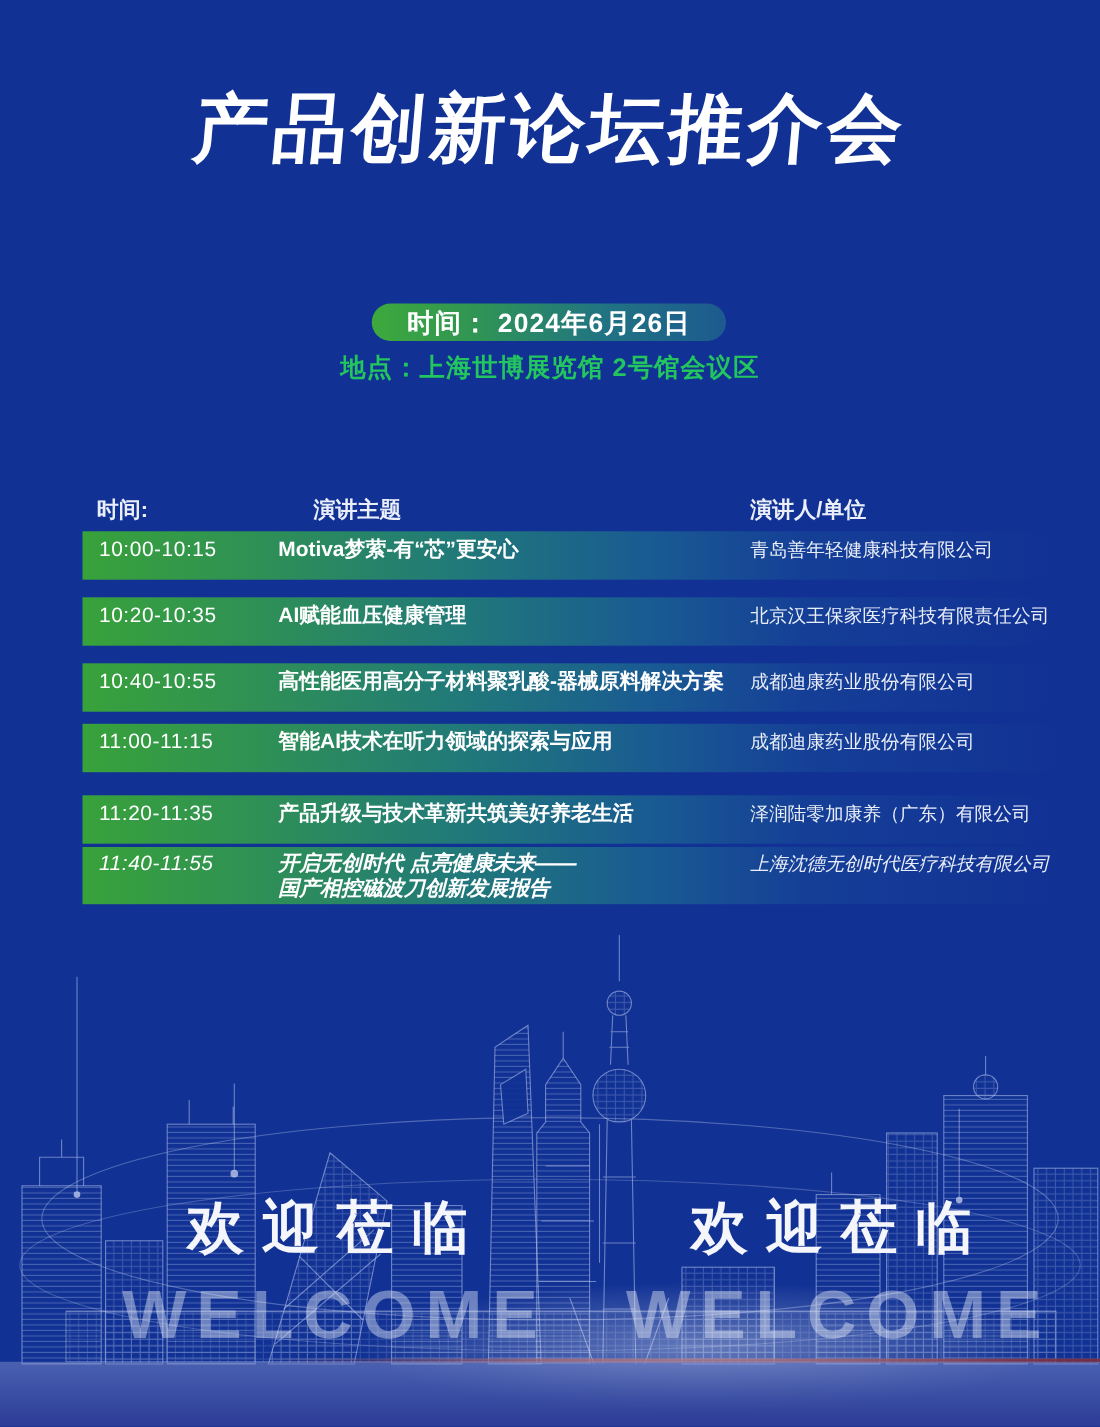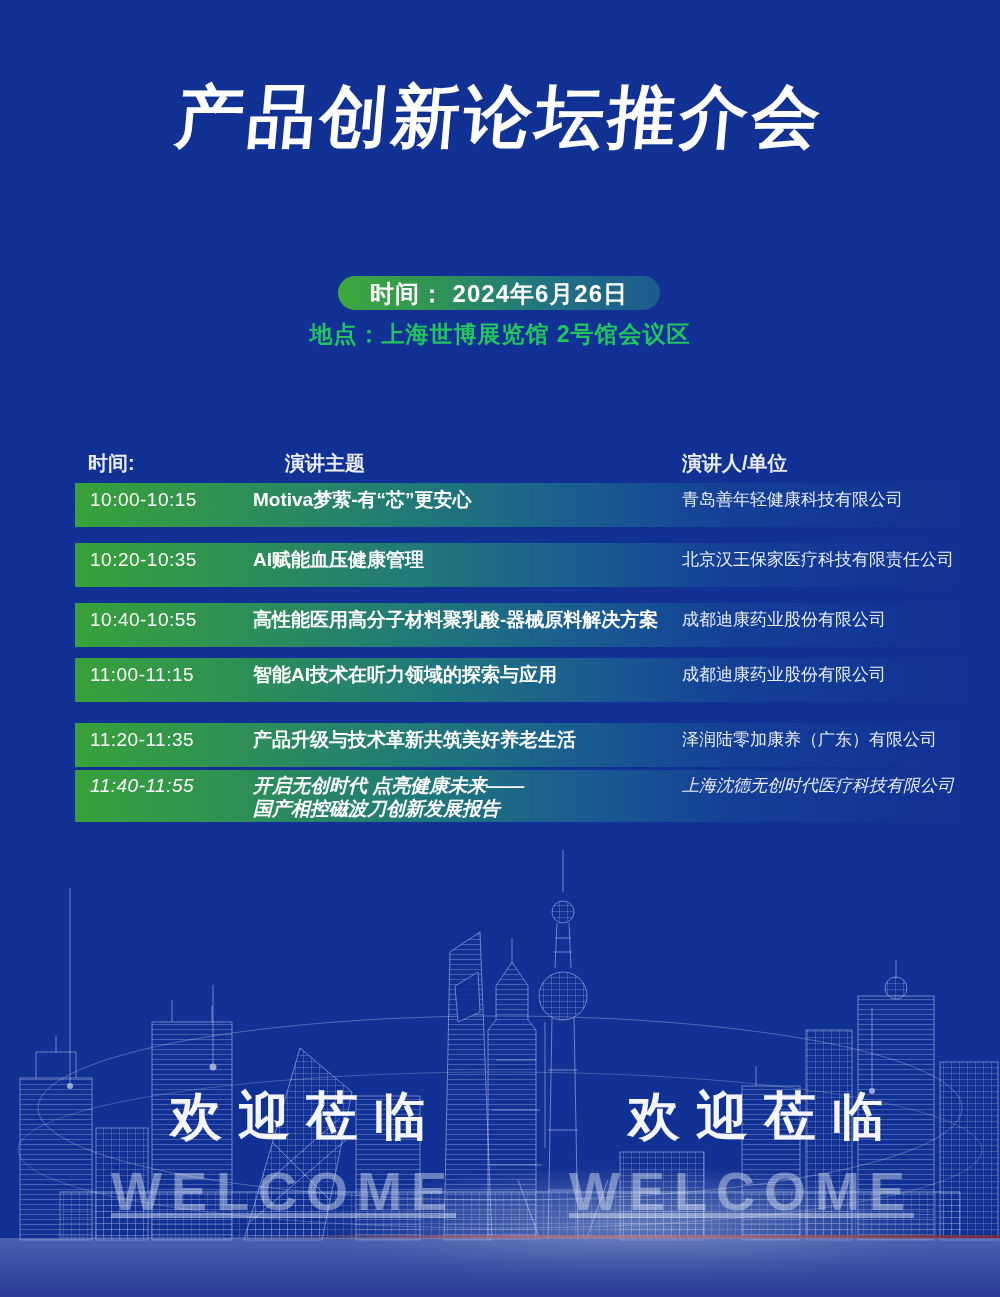--- a/index.html
+++ b/index.html
@@ -72,7 +72,7 @@
   }
   .welcome .en{
     margin-top:8px;color:rgba(235,240,250,0.42);
-    font-size:54px;font-weight:800;letter-spacing:9px;margin-left:9px;text-decoration:underline;
+    font-size:62px;font-weight:800;letter-spacing:9px;margin-left:9px;
   }
 </style>
 </head>

